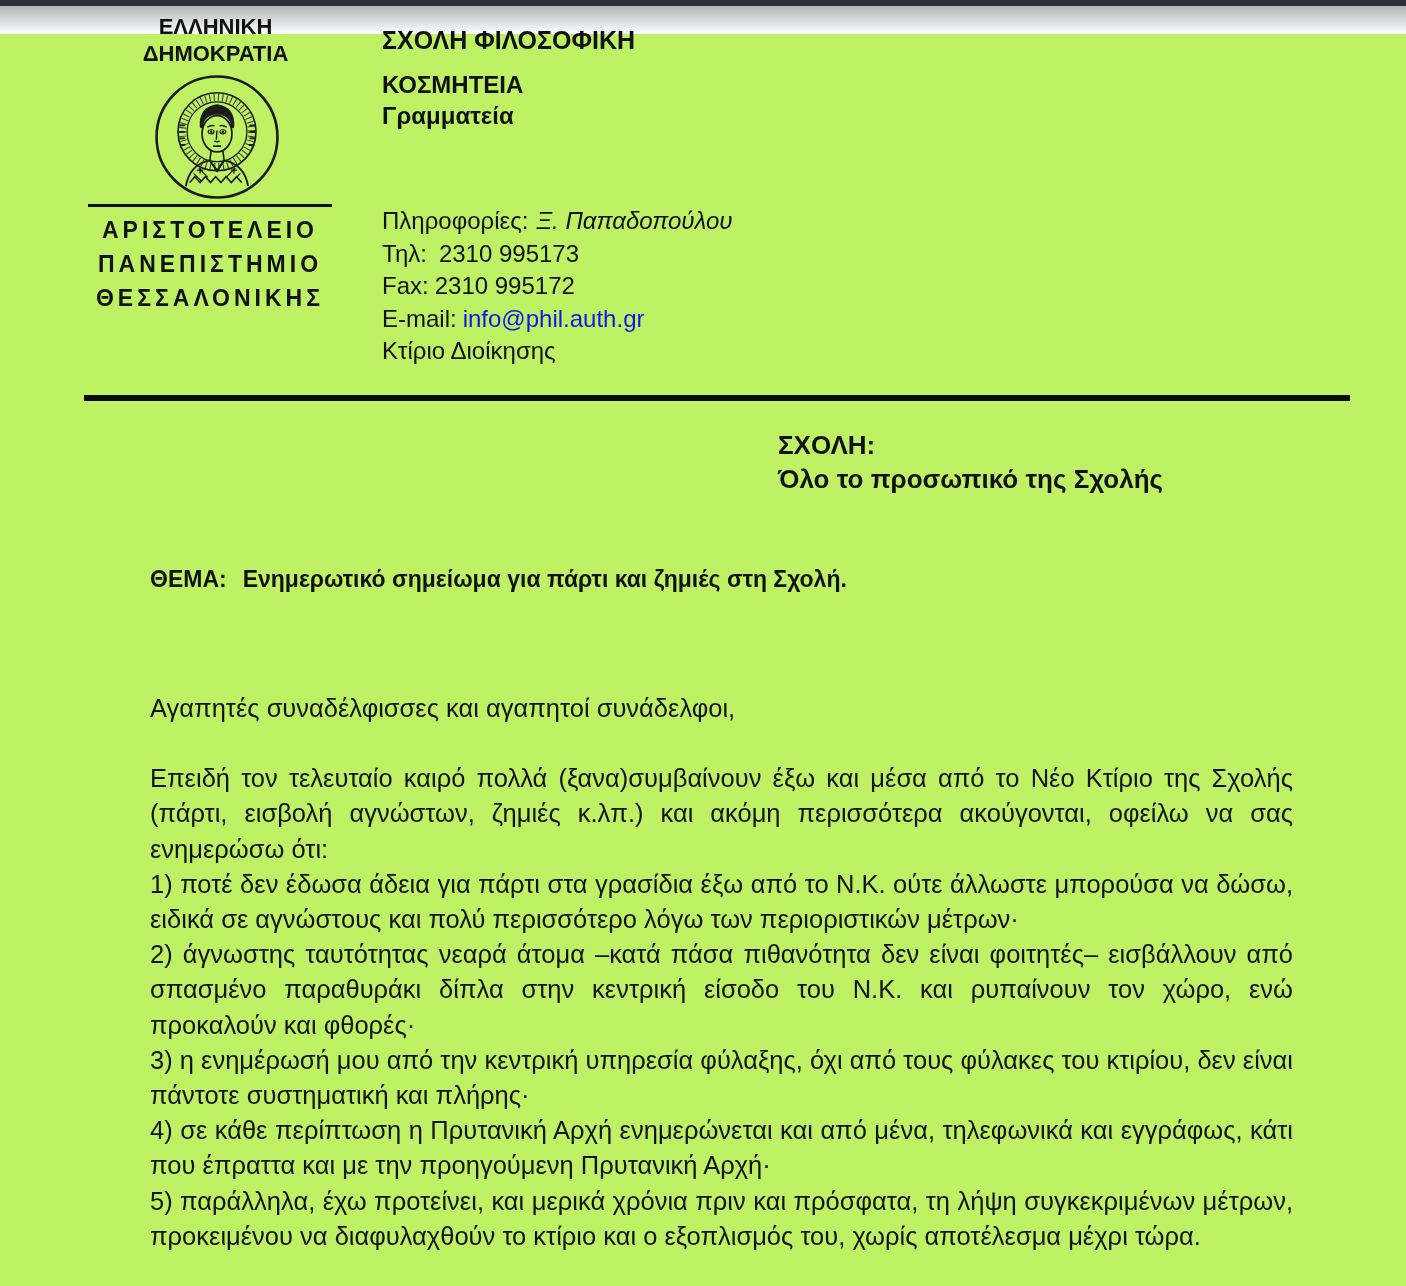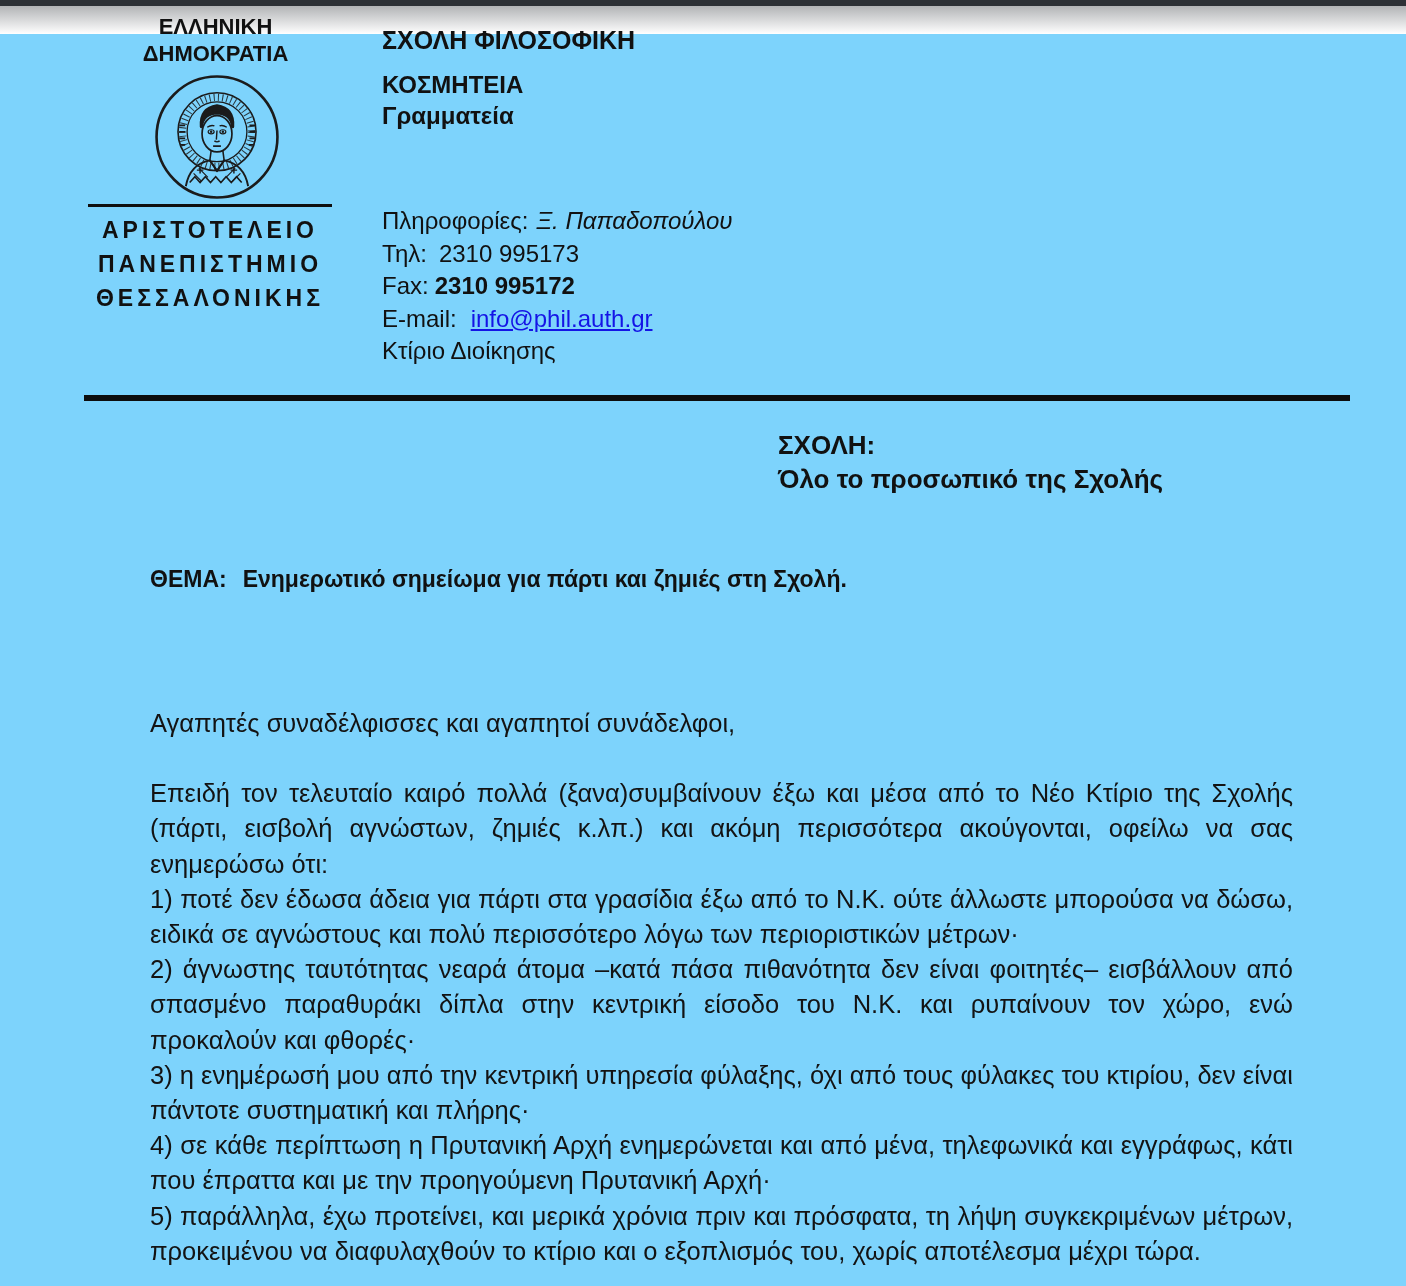--- a/index.html
+++ b/index.html
@@ -13,7 +13,7 @@
     position: relative;
     width: 1406px;
     height: 1286px;
-    background: #7dd3fc;
+    background: #bef264;
     overflow: hidden;
   }
 

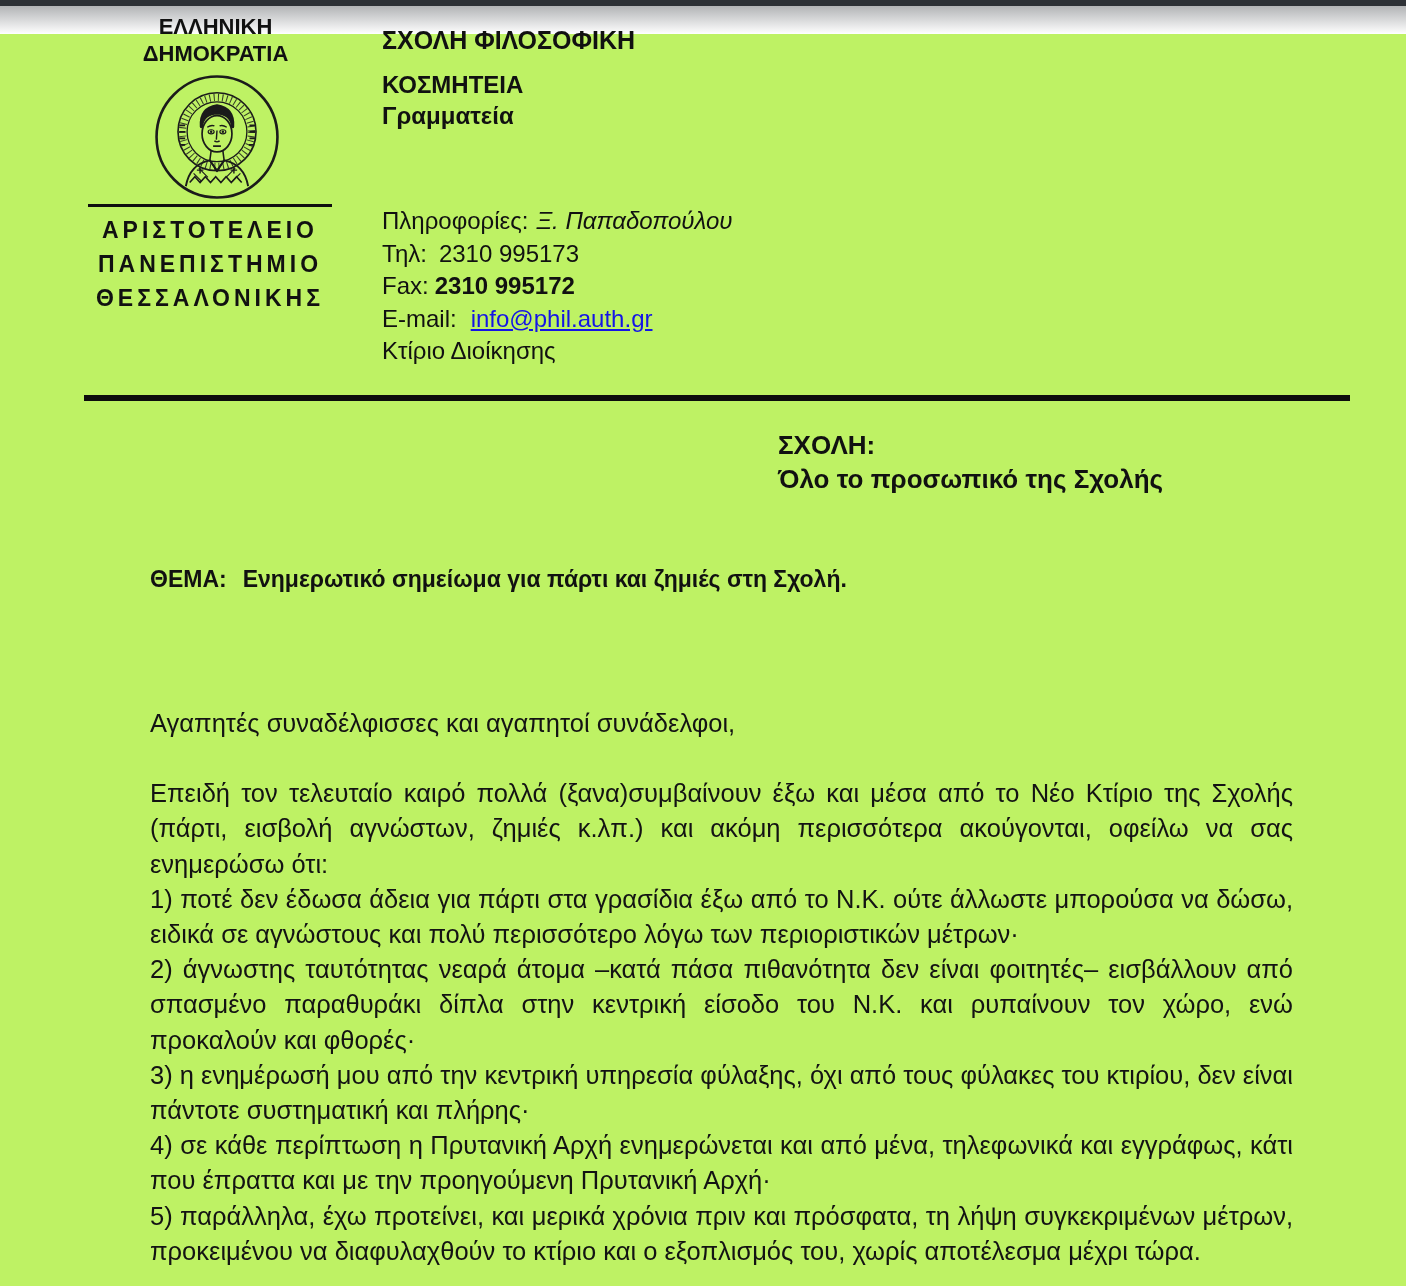--- a/index.html
+++ b/index.html
@@ -73,7 +73,7 @@
   .contact-block .lbl-bold { font-weight: normal; }
   .contact-block .info-val { font-style: italic; margin-left: 8px; }
   .contact-block .tel-val { margin-left: 12px; }
-  .contact-block .val { margin-left: 6px; font-weight: bold; }
+  .contact-block .val { margin-left: 6px; }
   .email-link {
     color: #1414e6;
     text-decoration: underline;

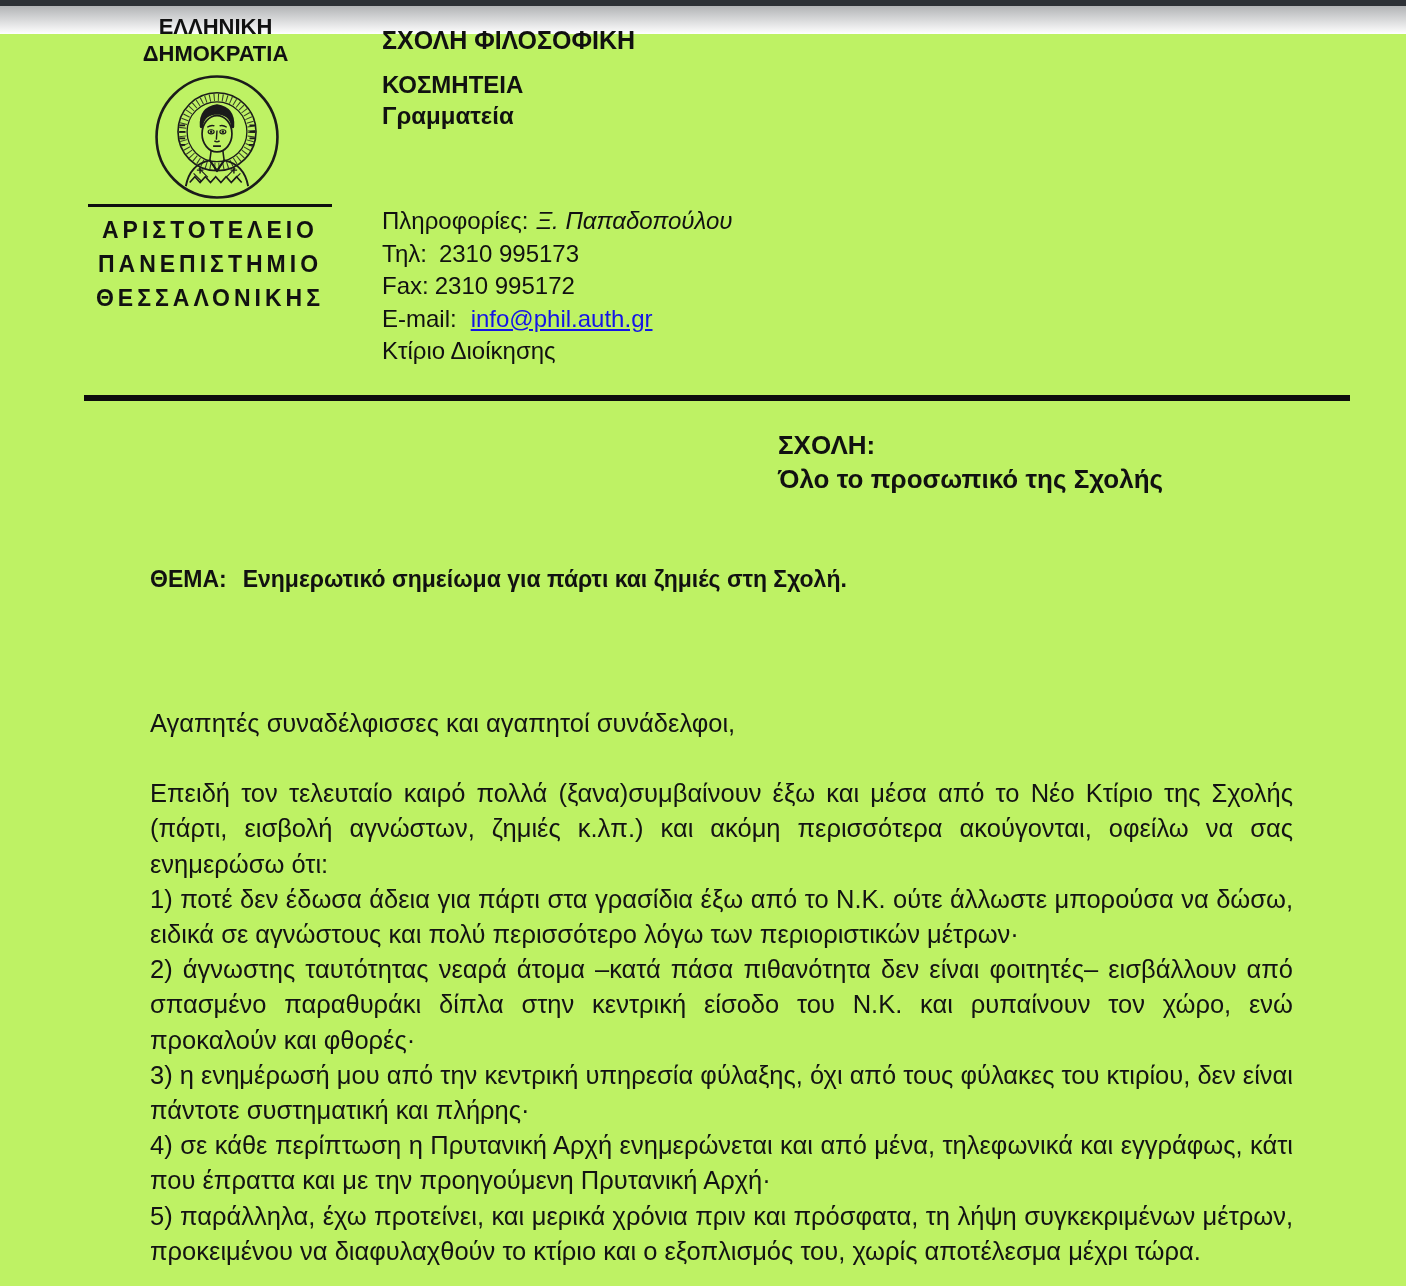--- a/index.html
+++ b/index.html
@@ -76,8 +76,7 @@
   .contact-block .val { margin-left: 6px; }
   .email-link {
     color: #1414e6;
-    text-decoration: underline;
-    margin-left: 14px;
+    margin-left: 6px;
     cursor: pointer;
   }
 

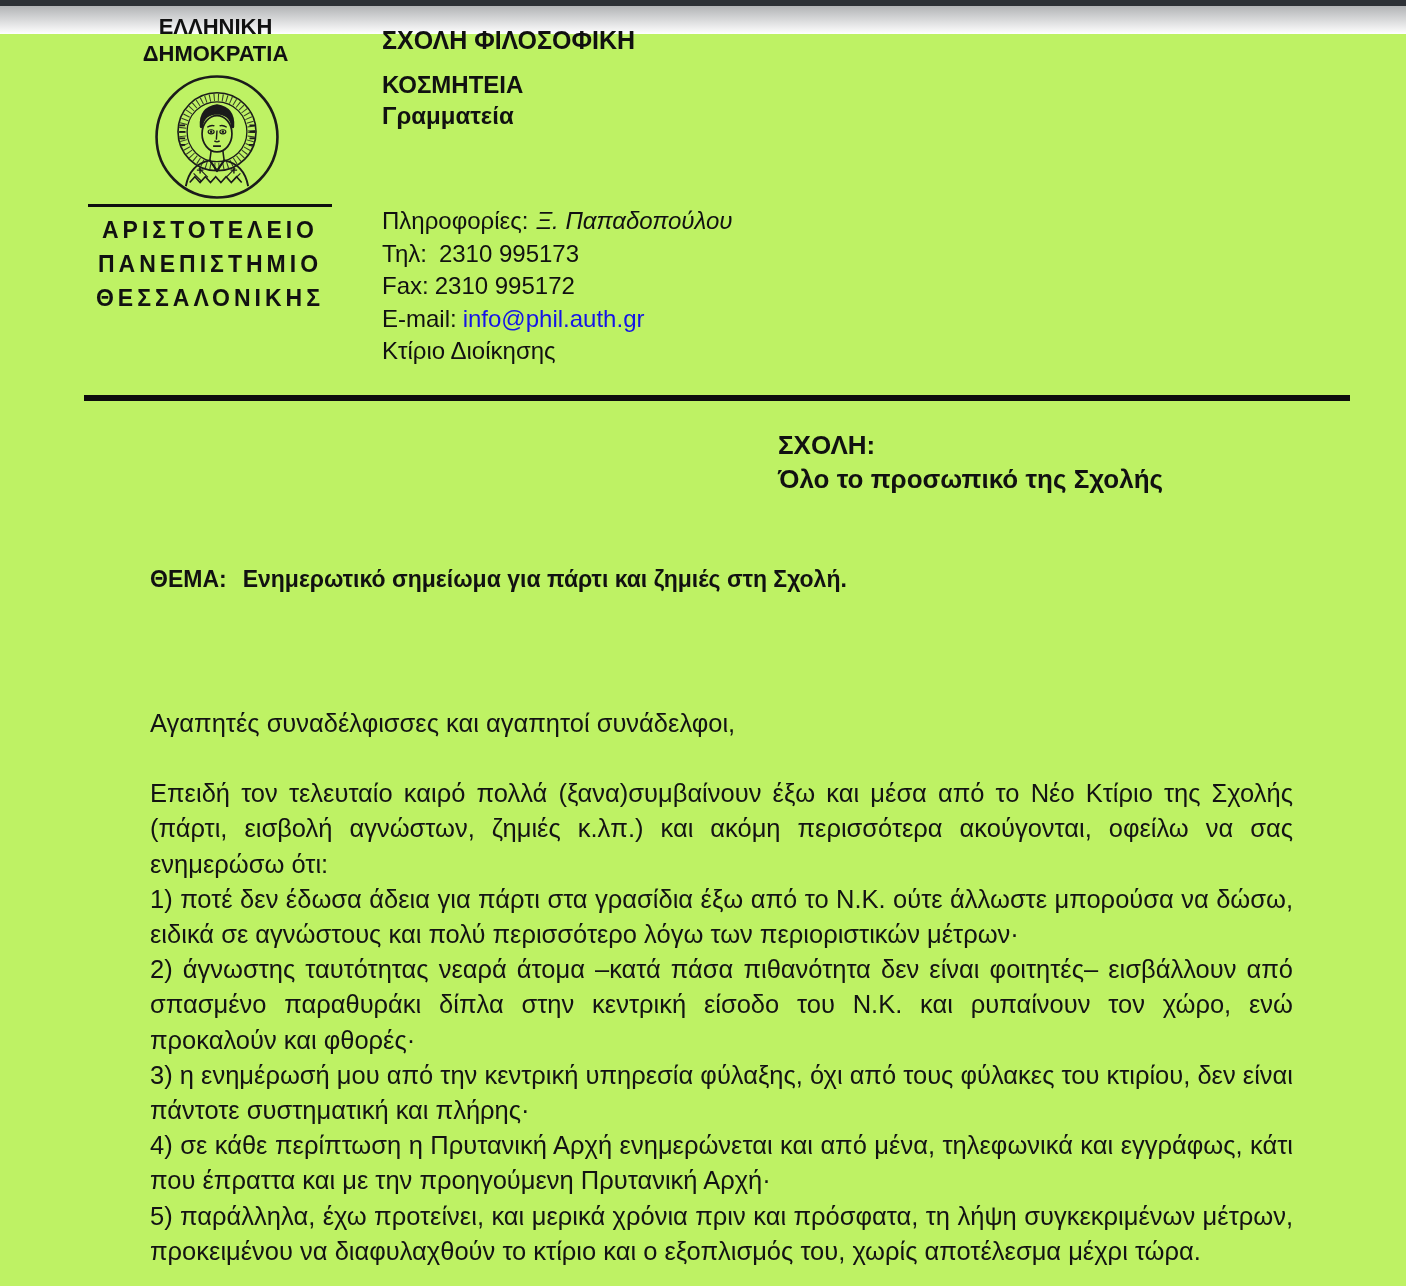--- a/index.html
+++ b/index.html
@@ -98,7 +98,7 @@
   .subject .subject-label { margin-right: 16px; }
 
   .body-text {
-    position: absolute; top: 706px; left: 150px; width: 1143px;
+    position: absolute; top: 691px; left: 150px; width: 1143px;
     font-size: 25.5px; line-height: 35.2px;
     color: #131313;
     text-align: justify;

